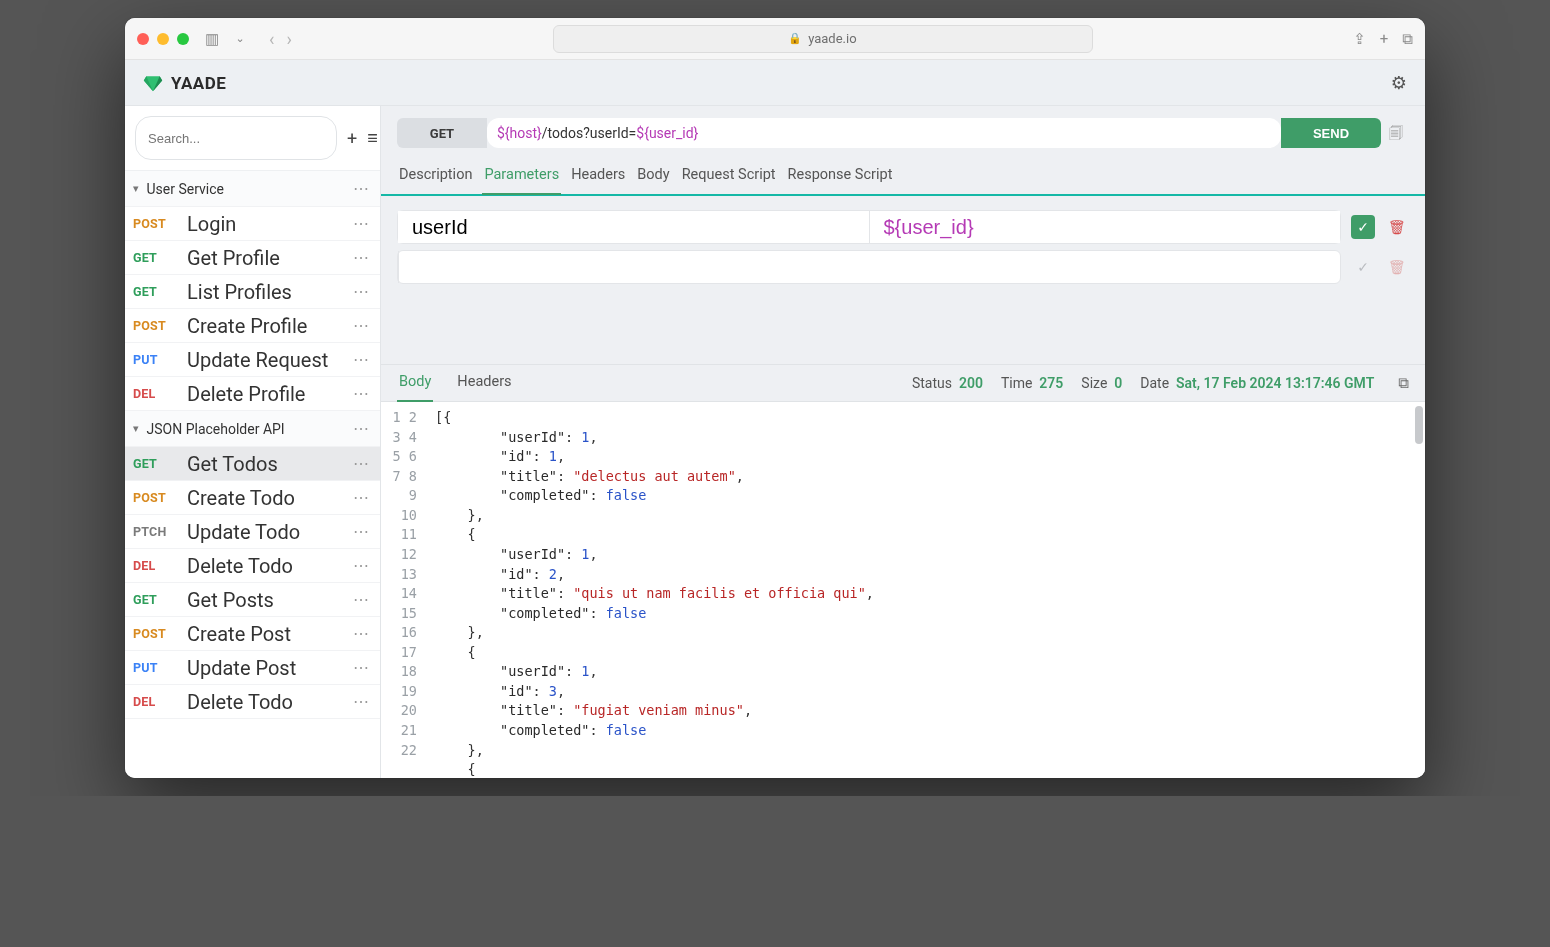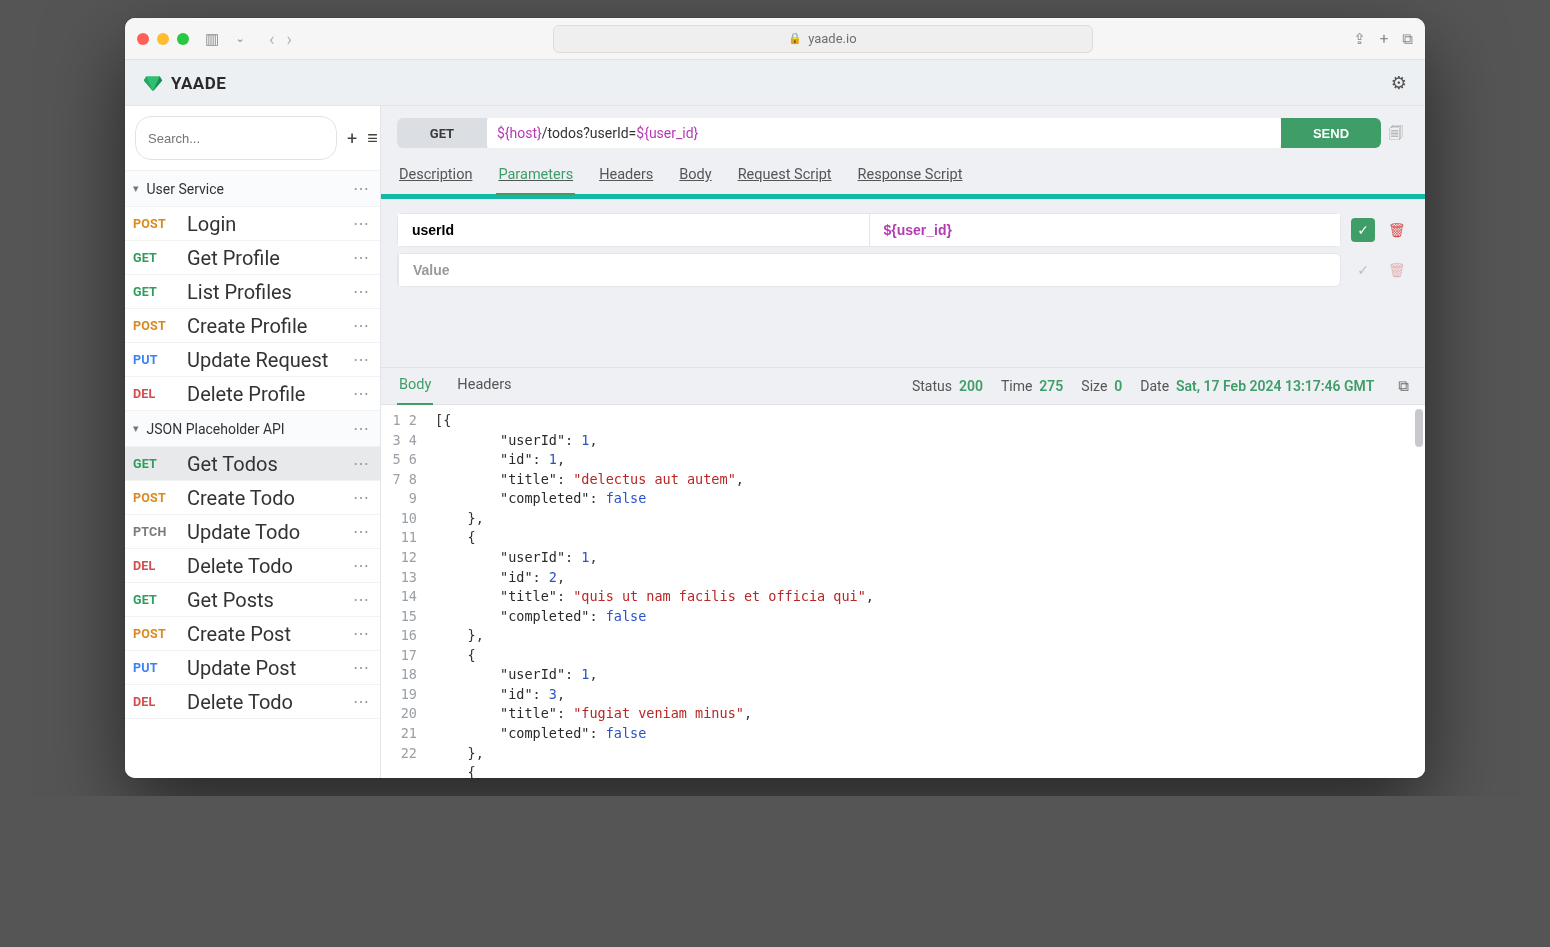--- a/index.html
+++ b/index.html
@@ -37,7 +37,7 @@
 .main { flex:1; display:flex; flex-direction:column; min-height:0; background:#eef0f3;}
 .urlrow { display:flex; align-items:center; gap:0; padding:12px 16px 6px 16px;}
 .method-pill { width:90px; height:30px; background:#dbdee2; border-radius:6px 0 0 6px; display:flex; align-items:center; justify-content:center; font-weight:700; font-size:13px; color:#3b3b3b;}
-.urlbox { flex:1; height:30px; background:#fff; border-radius:4px; display:flex; align-items:center; padding:0 10px; font-size:14px;}
+.urlbox { flex:1; height:30px; background:#fff; border-radius:12px; display:flex; align-items:center; padding:0 10px; font-size:14px;}
 .var { color:#b53ab5;}
 .plain { color:#333;}
 .send { width:100px; height:30px; background:#3f9d68; color:#fff; font-weight:700; font-size:13px; border:none; border-radius:0 6px 6px 0; cursor:pointer;}

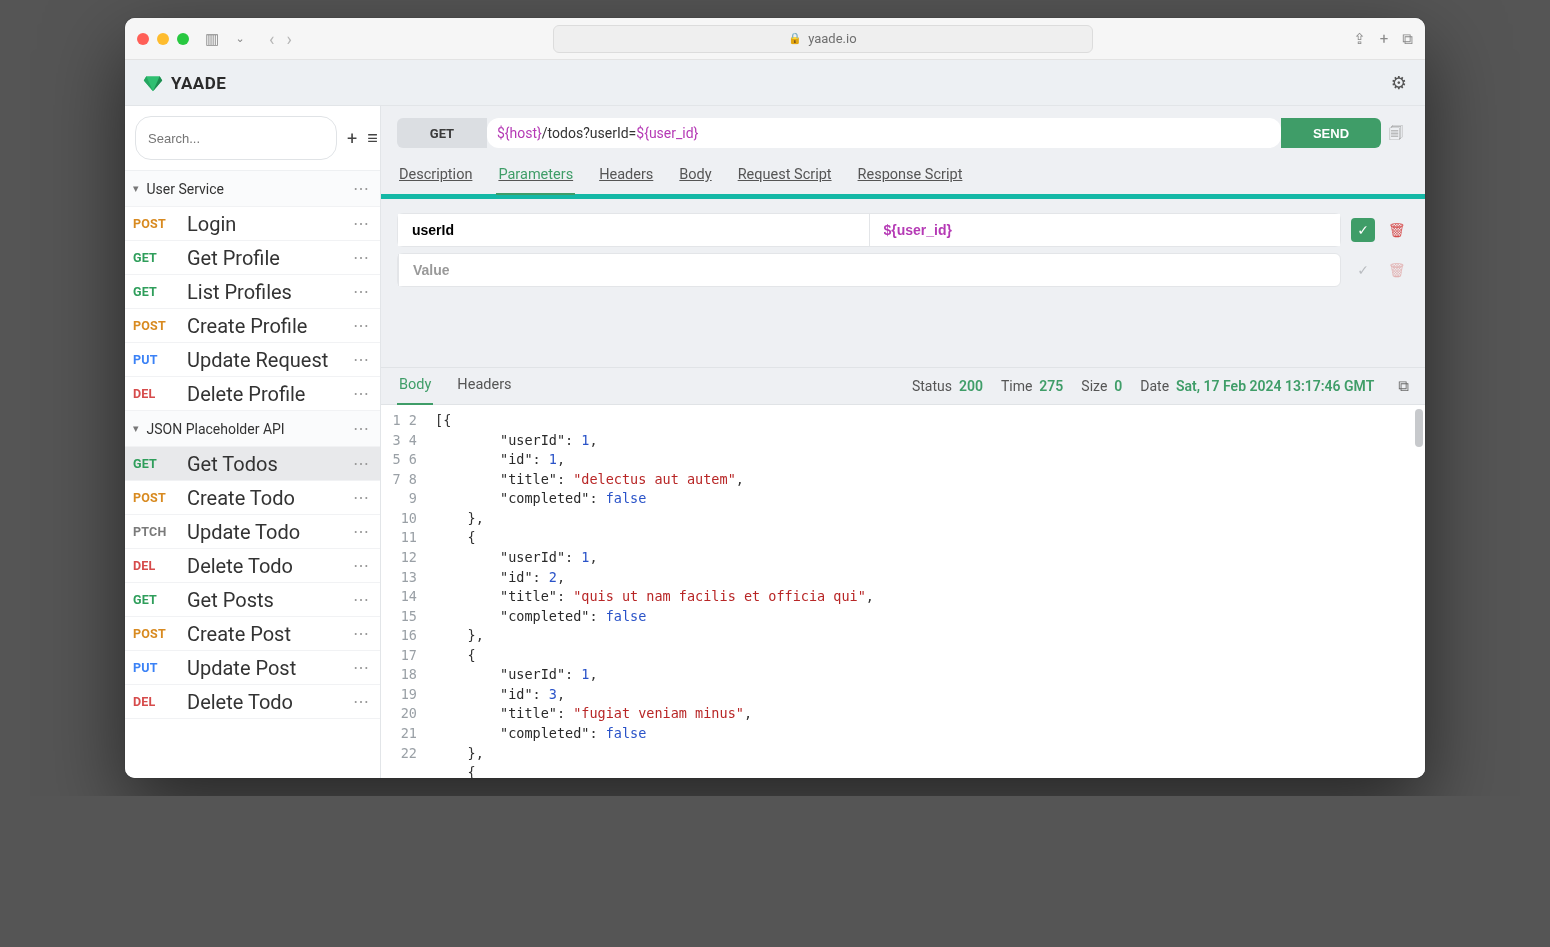--- a/index.html
+++ b/index.html
@@ -42,7 +42,7 @@
 .plain { color:#333;}
 .send { width:100px; height:30px; background:#3f9d68; color:#fff; font-weight:700; font-size:13px; border:none; border-radius:0 6px 6px 0; cursor:pointer;}
 .save { width:20px; height:20px; margin-left:8px; color:#8c8c8c; font-size:14px;}
-.tabs { display:flex; gap:22px; padding:4px 16px 0 16px; font-size:14.5px; color:#555; border-bottom:5px solid #14b8a6;text-decoration:underline;}
+.tabs { display:flex; gap:8px; padding:4px 16px 0 16px; font-size:14.5px; color:#555; border-bottom:2px solid #14b8a6;}
 .tab { padding:8px 2px 10px 2px; cursor:pointer;}
 .tab.active { color:#3f9d68; border-bottom:2px solid #3f9d68; margin-bottom:-1px;}
 .params { padding:14px 16px;}

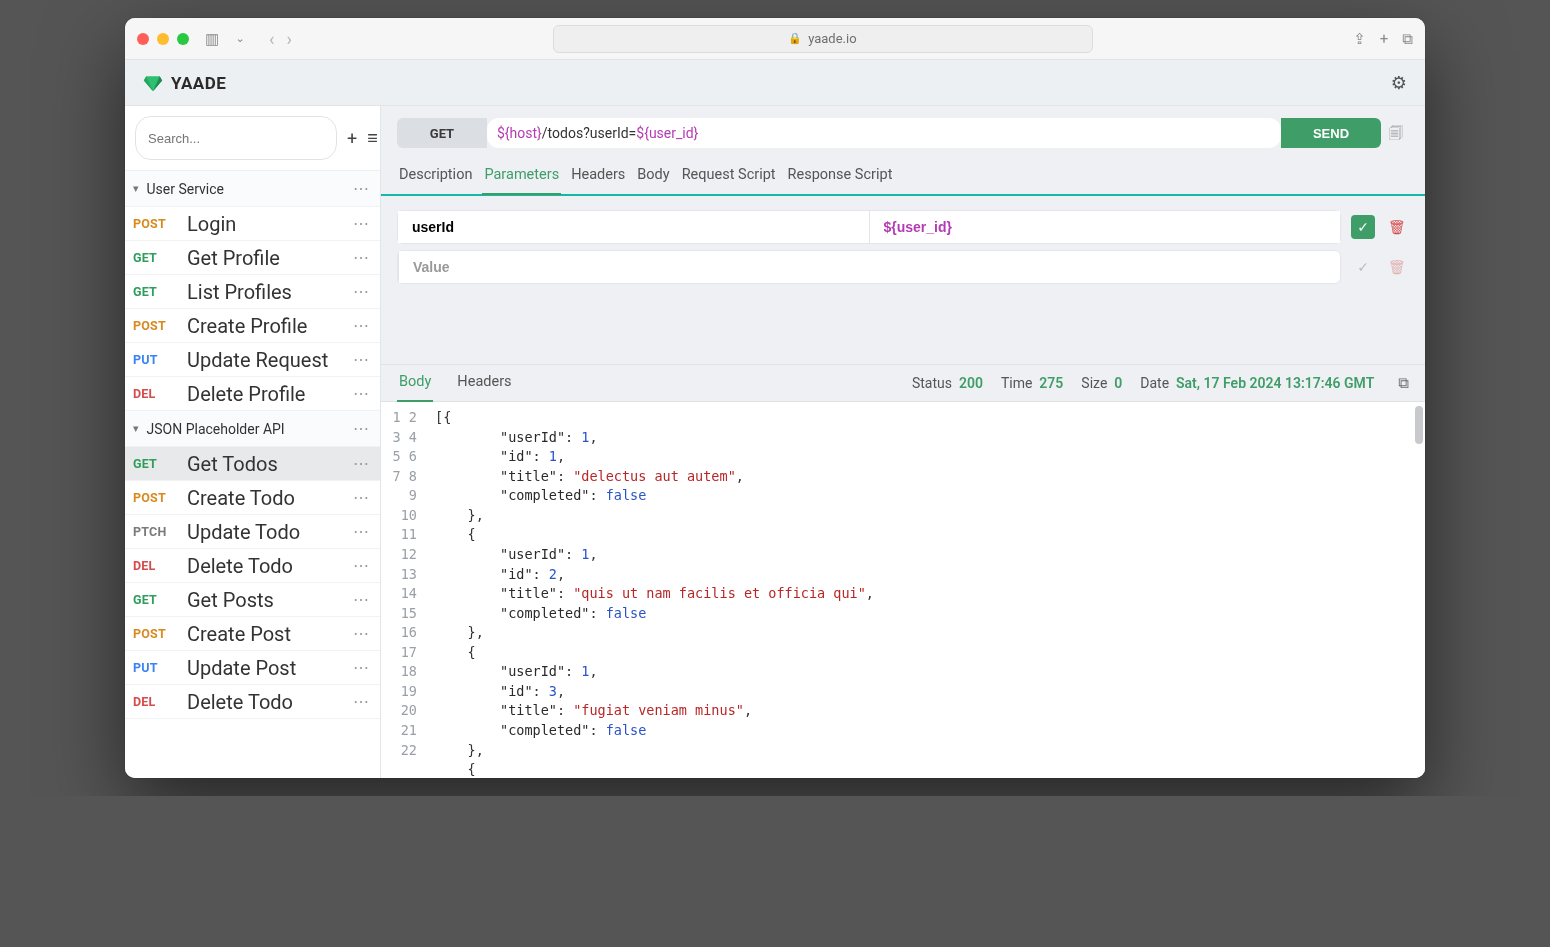--- a/index.html
+++ b/index.html
@@ -48,7 +48,7 @@
 .params { padding:14px 16px;}
 .prow { display:flex; align-items:center; gap:10px; margin-bottom:6px;}
 .kv { display:flex; flex:1; background:#fff; border:1px solid #e3e5e8; border-radius:6px; height:34px;}
-.kv input { border:none; outline:none; font-size:14px; padding:0 14px; height:100%; width:50%;font-weight:bold;}
+.kv input { border:none; outline:none; font-size:20px; padding:0 14px; height:100%; width:50%;}
 .kv .divider { width:1px; background:#e3e5e8;}
 .kv input.val { color:#b53ab5;}
 .kv input::placeholder { color:#999;}

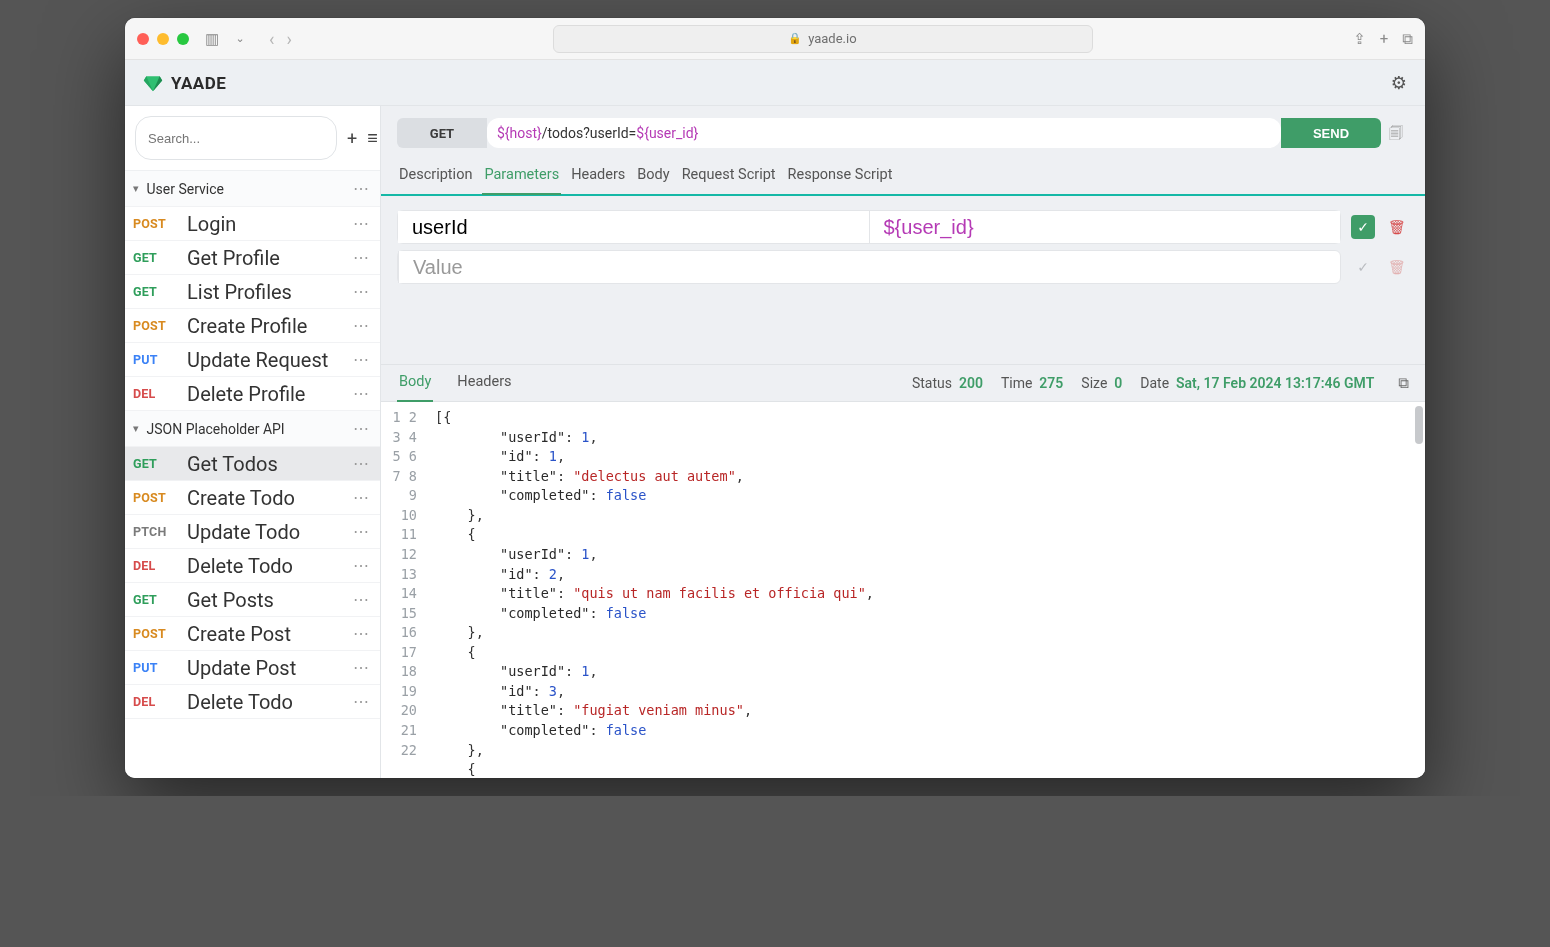--- a/index.html
+++ b/index.html
@@ -274,7 +274,6 @@
           <div class="prow">
             <div class="kv">
               <div class="divider"></div>
-              <input class="" placeholder="Value" style="">
             </div>
             <span class="pbtn checkoff">✓</span>
             <span class="pbtn trashoff">🗑</span>

